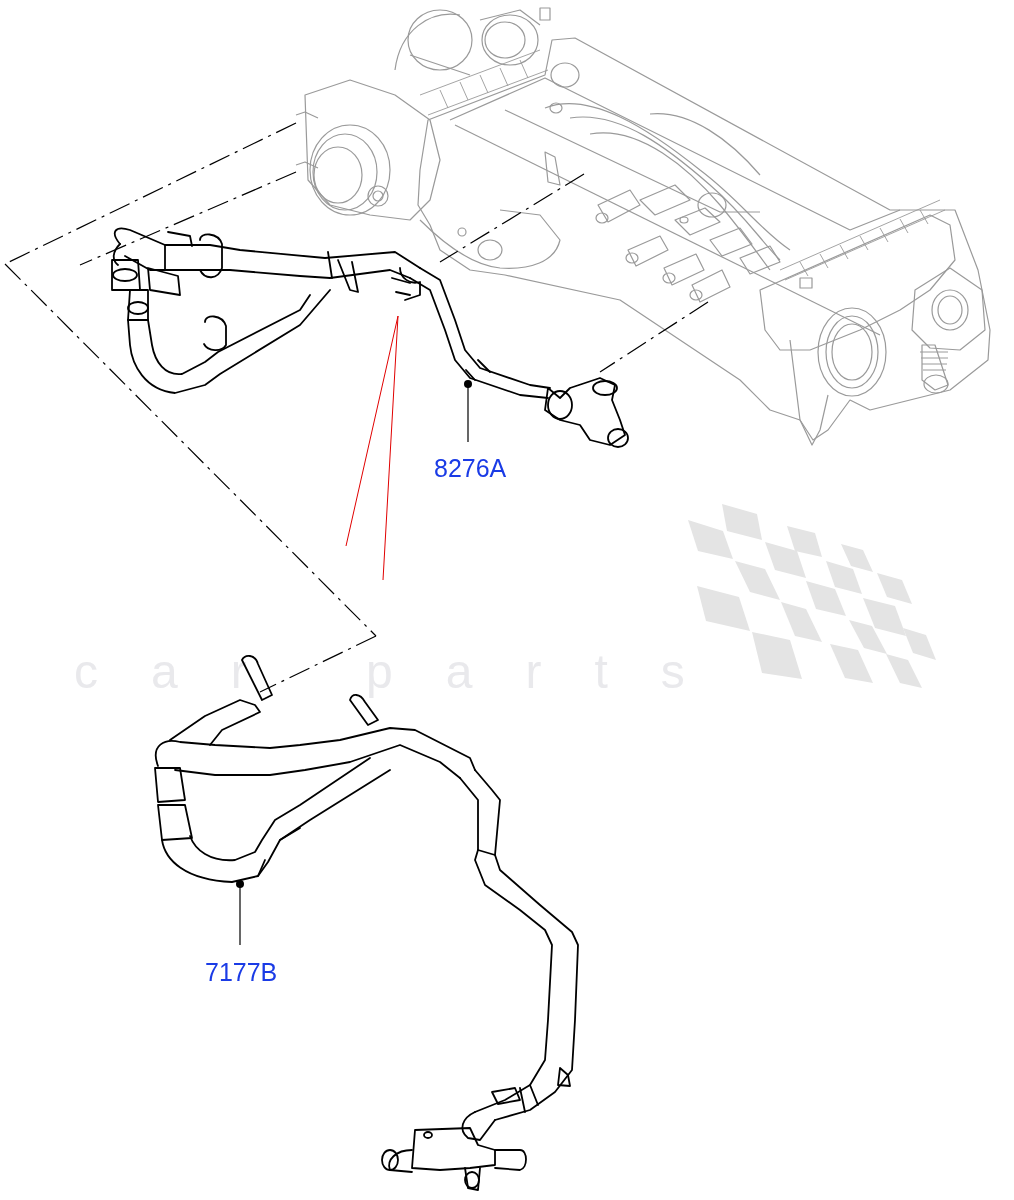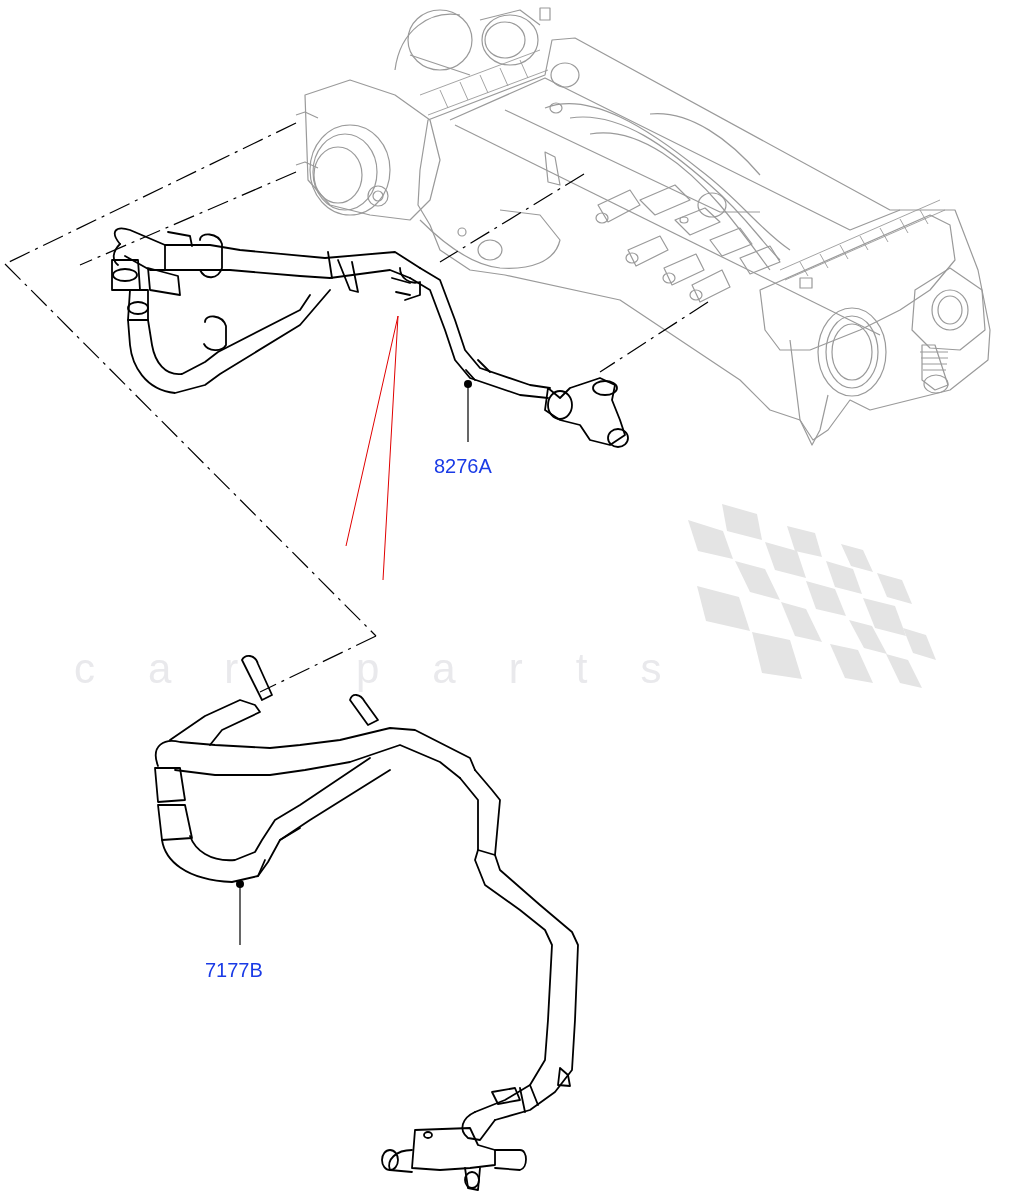--- a/index.html
+++ b/index.html
@@ -11,7 +11,7 @@
              font-family: "Liberation Sans", sans-serif; }
   .wm-sub { position: absolute; left: 74px; top: 648px; font-size: 42px; line-height: 1;
             color: #e9e9ec; letter-spacing: 53px; font-family: "Liberation Sans", sans-serif; }
-  .callout { position: absolute; font-size: 20px; color: #1a3be6; line-height: 1;
+  .callout { position: absolute; font-size: 25px; color: #1a3be6; line-height: 1;
              font-family: "Liberation Sans", sans-serif; cursor: pointer; }
   svg { position: absolute; left: 0; top: 0; }
 </style>

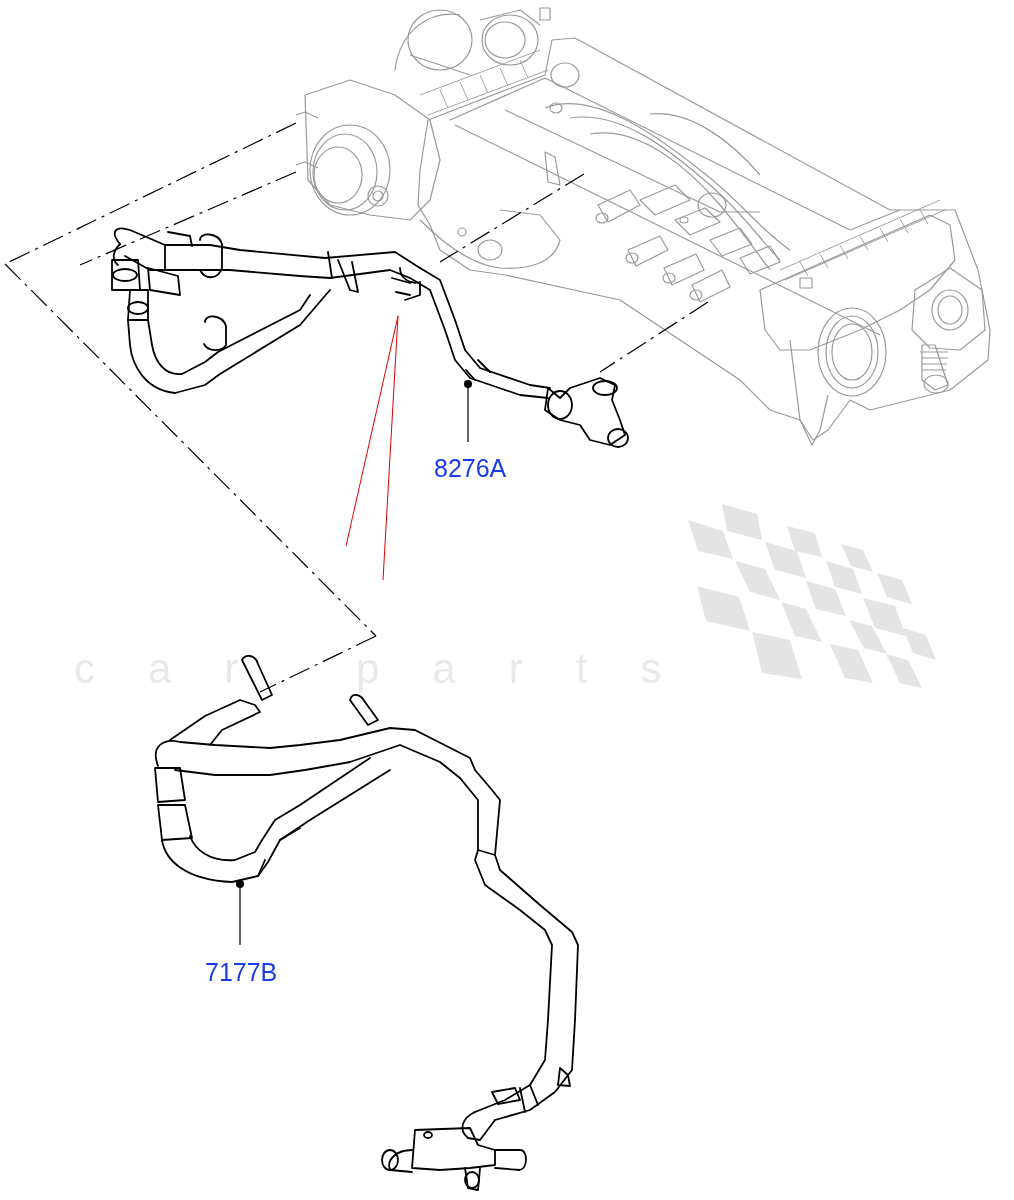--- a/index.html
+++ b/index.html
@@ -9,7 +9,7 @@
   .wm-main { position: absolute; left: 72px; top: 492px; font-size: 128px; font-weight: bold;
              letter-spacing: -2px; line-height: 1; color: #f9d3d6;
              font-family: "Liberation Sans", sans-serif; }
-  .wm-sub { position: absolute; left: 74px; top: 648px; font-size: 42px; line-height: 1;
+  .wm-sub { position: absolute; left: 74px; top: 648px; font-size: 48px; line-height: 1;
             color: #e9e9ec; letter-spacing: 53px; font-family: "Liberation Sans", sans-serif; }
   .callout { position: absolute; font-size: 25px; color: #1a3be6; line-height: 1;
              font-family: "Liberation Sans", sans-serif; cursor: pointer; }

